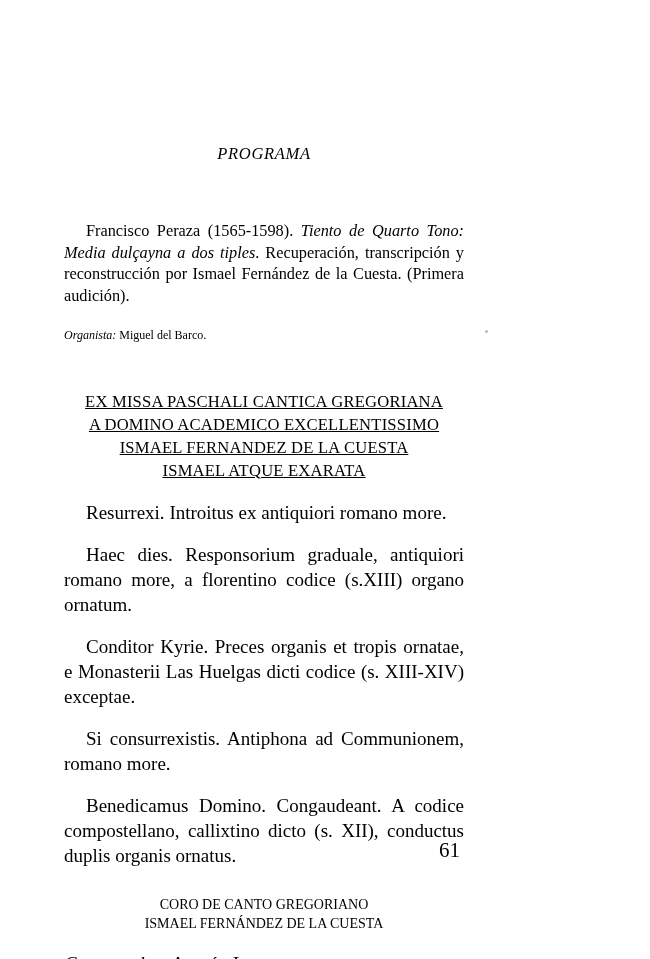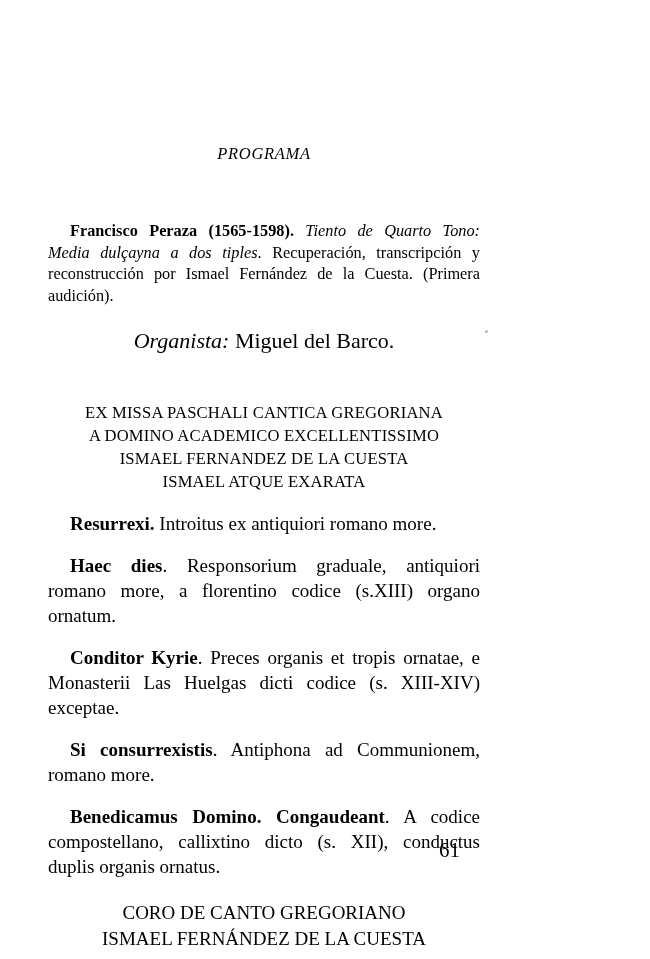--- a/index.html
+++ b/index.html
@@ -21,7 +21,7 @@
     width: 528px;
     height: 959px;
     box-sizing: border-box;
-    padding: 0 48px;
+    padding: 0 64px;
   }
   .programa-heading {
     text-align: center;

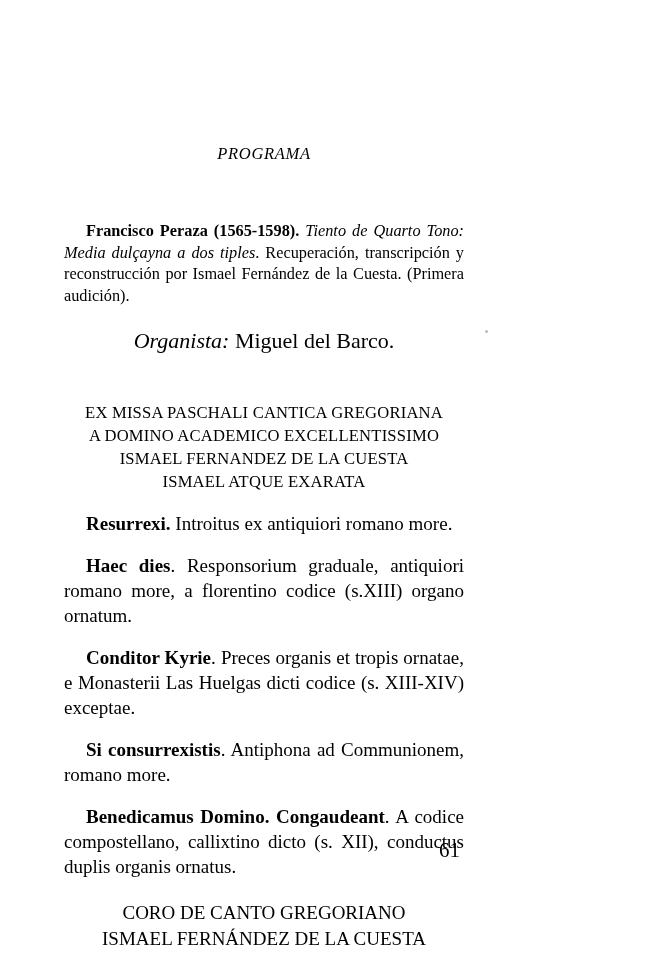--- a/index.html
+++ b/index.html
@@ -40,7 +40,7 @@
   .para.first {
     margin-top: 56px;
   }
-  .bold { font-weight: bold; }
+  .bold { font-weight: normal; }
   .ital { font-style: italic; }
 
   .organista {

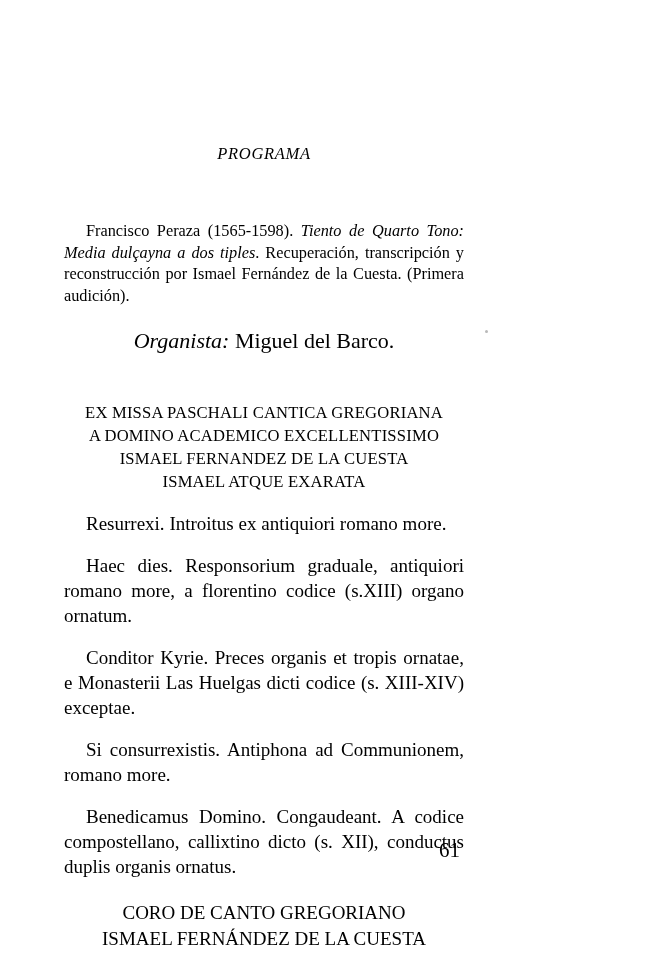--- a/index.html
+++ b/index.html
@@ -44,8 +44,7 @@
   .ital { font-style: italic; }
 
   .organista {
-    text-align: center;
-    font-size: 22px;
+    font-size: 12px;
     margin-top: 22px;
   }
 

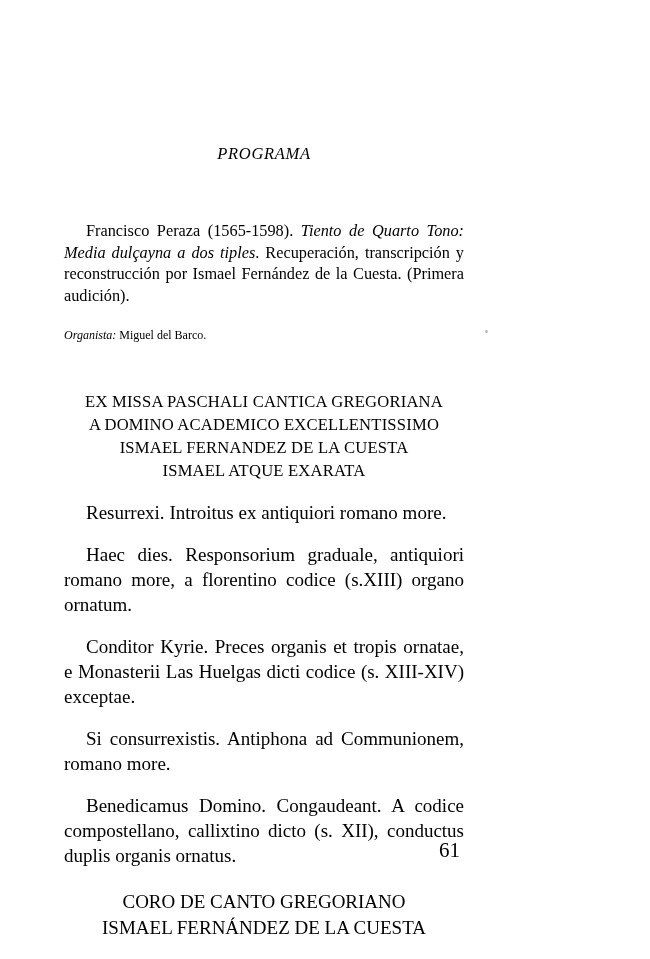--- a/index.html
+++ b/index.html
@@ -55,7 +55,7 @@
     margin-top: 48px;
     letter-spacing: 0.2px;
   }
-  .latin-block div { white-space: nowrap; }
+  .latin-block div { white-space: nowrap; text-decoration: underline; }
 
   .item {
     font-size: 19px;

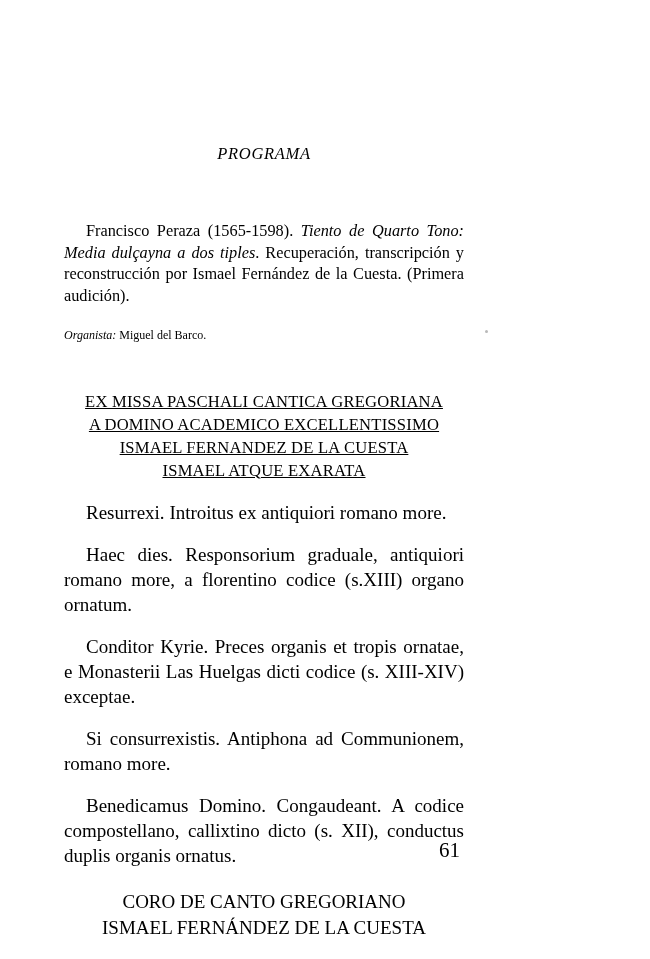--- a/index.html
+++ b/index.html
@@ -67,9 +67,9 @@
 
   .choir-block {
     text-align: center;
-    font-size: 19px;
+    font-size: 14px;
     line-height: 1.38;
-    margin-top: 20px;
+    margin-top: 26px;
   }
   .concertador {
     text-align: left;

